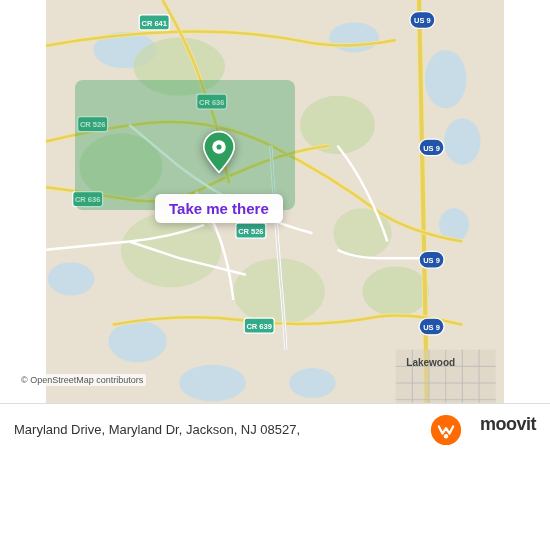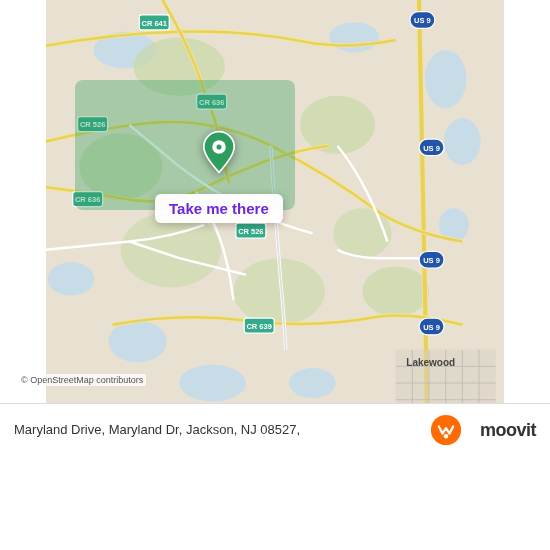--- a/index.html
+++ b/index.html
@@ -89,7 +89,6 @@
 
     .moovit-logo {
       display: flex;
-      align-items: center;
       gap: 18px;
       flex-shrink: 0;
     }

